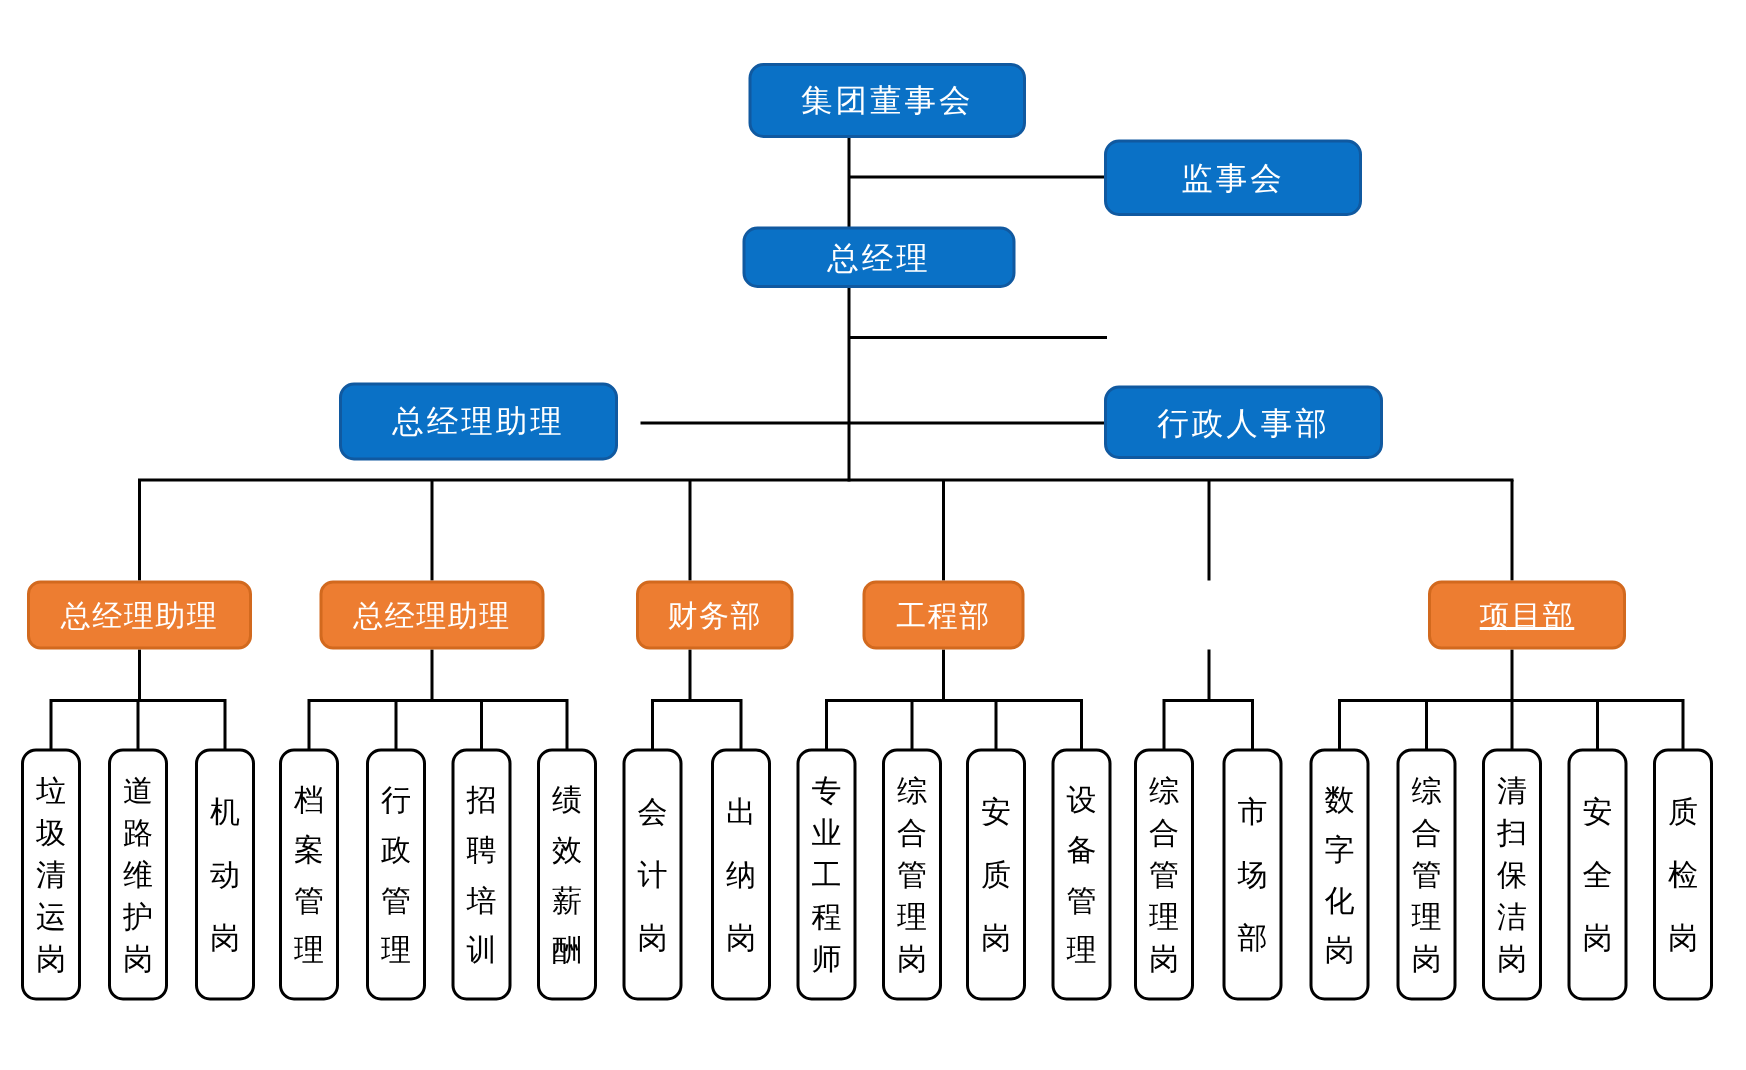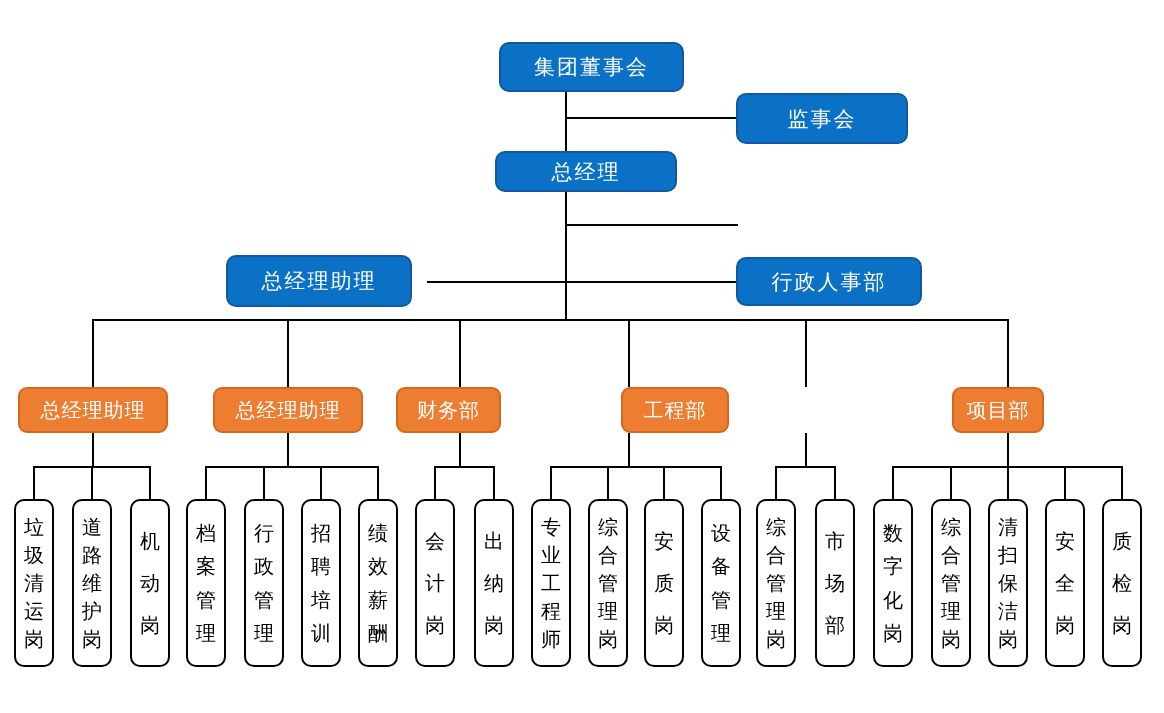--- a/index.html
+++ b/index.html
@@ -117,7 +117,7 @@
 
   <div class="node box-orange" style="left:18px;top:387px;width:150px;height:46px;">总经理助理</div>
   <div class="node box-orange" style="left:213px;top:387px;width:150px;height:46px;">总经理助理</div>
-  <div class="node box-orange" style="left:396px;top:387px;width:105px;height:46px;">财务部</div>
+  <div class="node box-orange" style="left:424px;top:387px;width:105px;height:46px;">财务部</div>
   <div class="node box-orange" style="left:575px;top:387px;width:108px;height:46px;margin-left:46px;">工程部</div>
   <div class="node box-orange" style="left:952px;top:387px;width:92px;height:46px;">项目部</div>
 

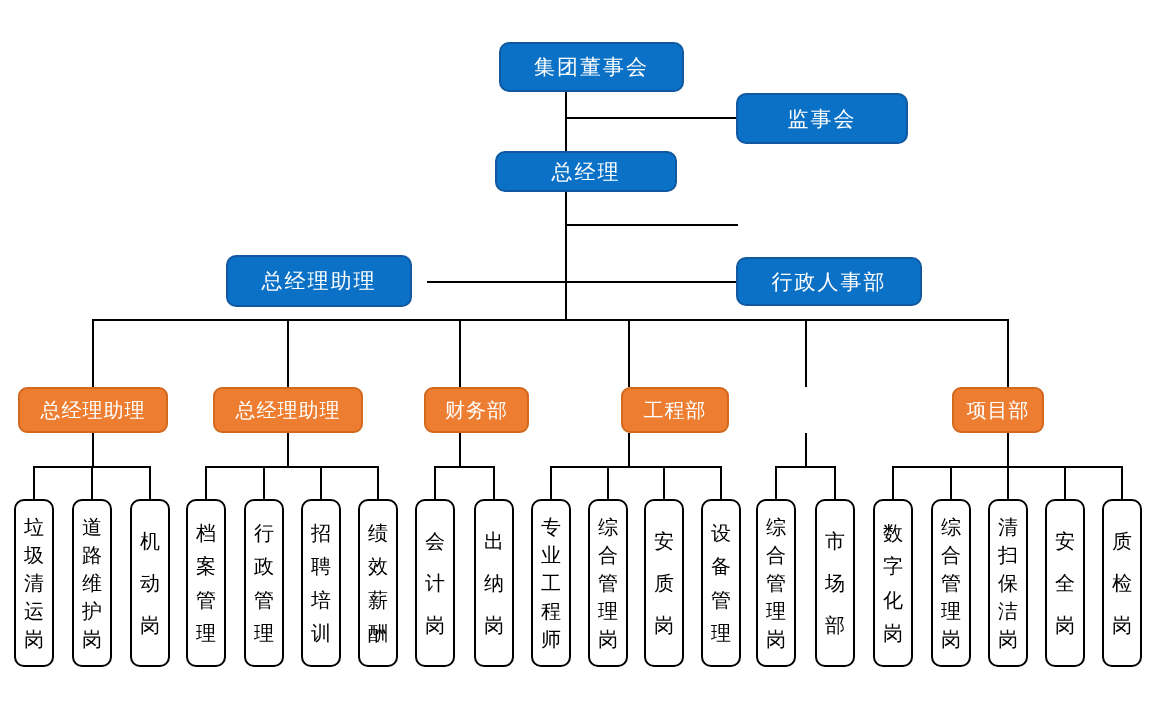--- a/index.html
+++ b/index.html
@@ -118,7 +118,7 @@
   <div class="node box-orange" style="left:18px;top:387px;width:150px;height:46px;">总经理助理</div>
   <div class="node box-orange" style="left:213px;top:387px;width:150px;height:46px;">总经理助理</div>
   <div class="node box-orange" style="left:424px;top:387px;width:105px;height:46px;">财务部</div>
-  <div class="node box-orange" style="left:575px;top:387px;width:108px;height:46px;margin-left:46px;">工程部</div>
+  <div class="node box-orange" style="left:575px;top:387px;width:108px;height:46px;">工程部</div>
   <div class="node box-orange" style="left:952px;top:387px;width:92px;height:46px;">项目部</div>
 
   <div class="post" style="left:14px;top:499px;width:40px;height:168px;">

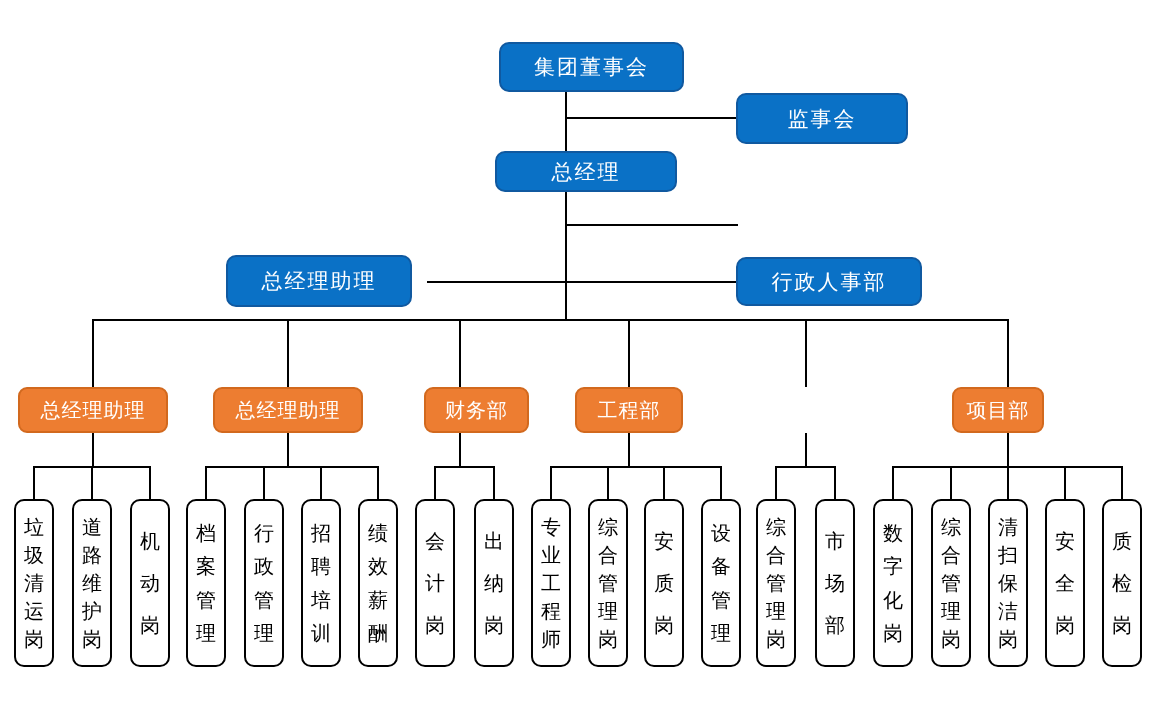--- a/index.html
+++ b/index.html
@@ -119,7 +119,7 @@
   <div class="node box-orange" style="left:213px;top:387px;width:150px;height:46px;">总经理助理</div>
   <div class="node box-orange" style="left:424px;top:387px;width:105px;height:46px;">财务部</div>
   <div class="node box-orange" style="left:575px;top:387px;width:108px;height:46px;">工程部</div>
-  <div class="node box-orange" style="left:952px;top:387px;width:92px;height:46px;">项目部</div>
+  <div class="node box-orange" style="left:952px;top:387px;width:132px;height:46px;text-decoration:underline;">项目部</div>
 
   <div class="post" style="left:14px;top:499px;width:40px;height:168px;">
       <span>垃</span>

